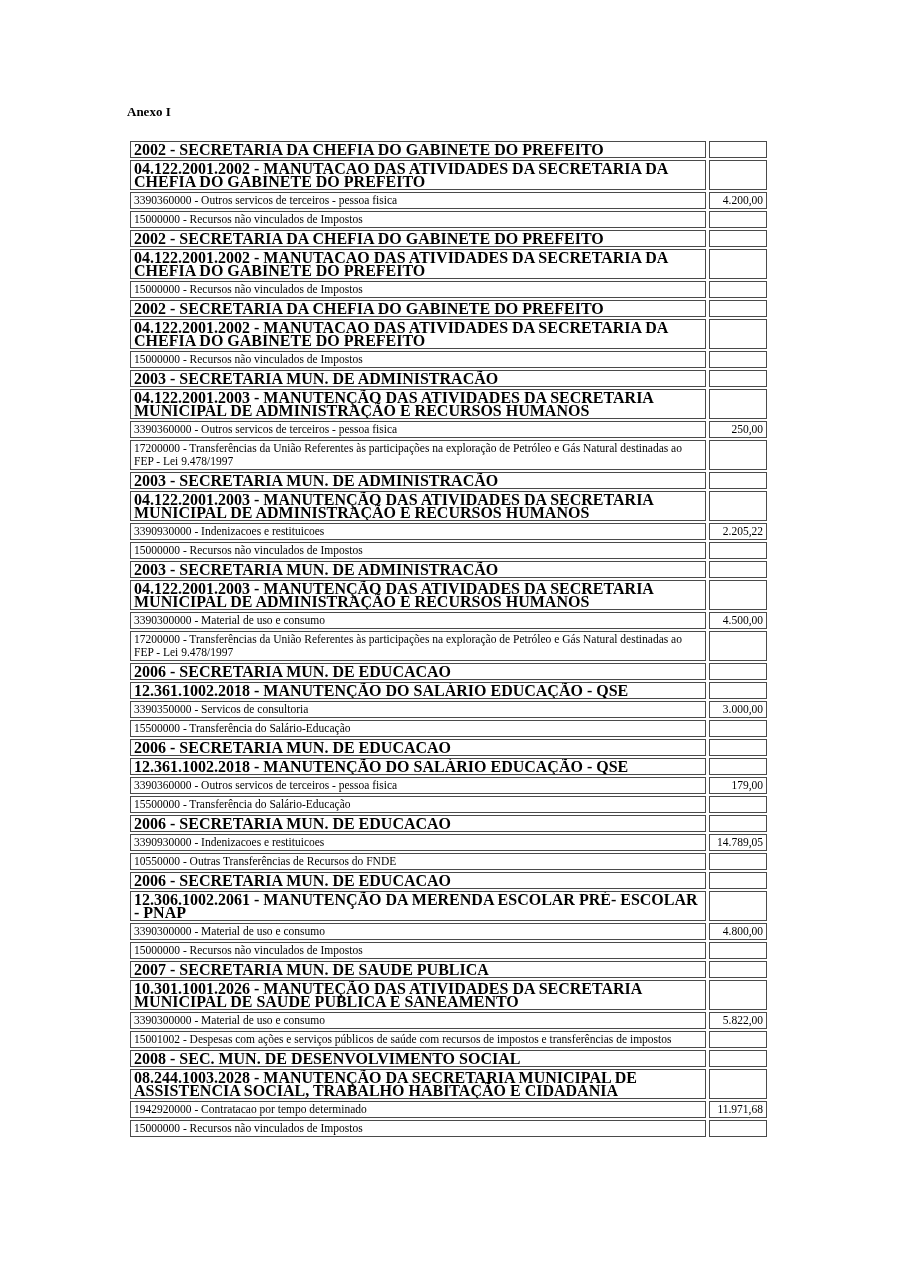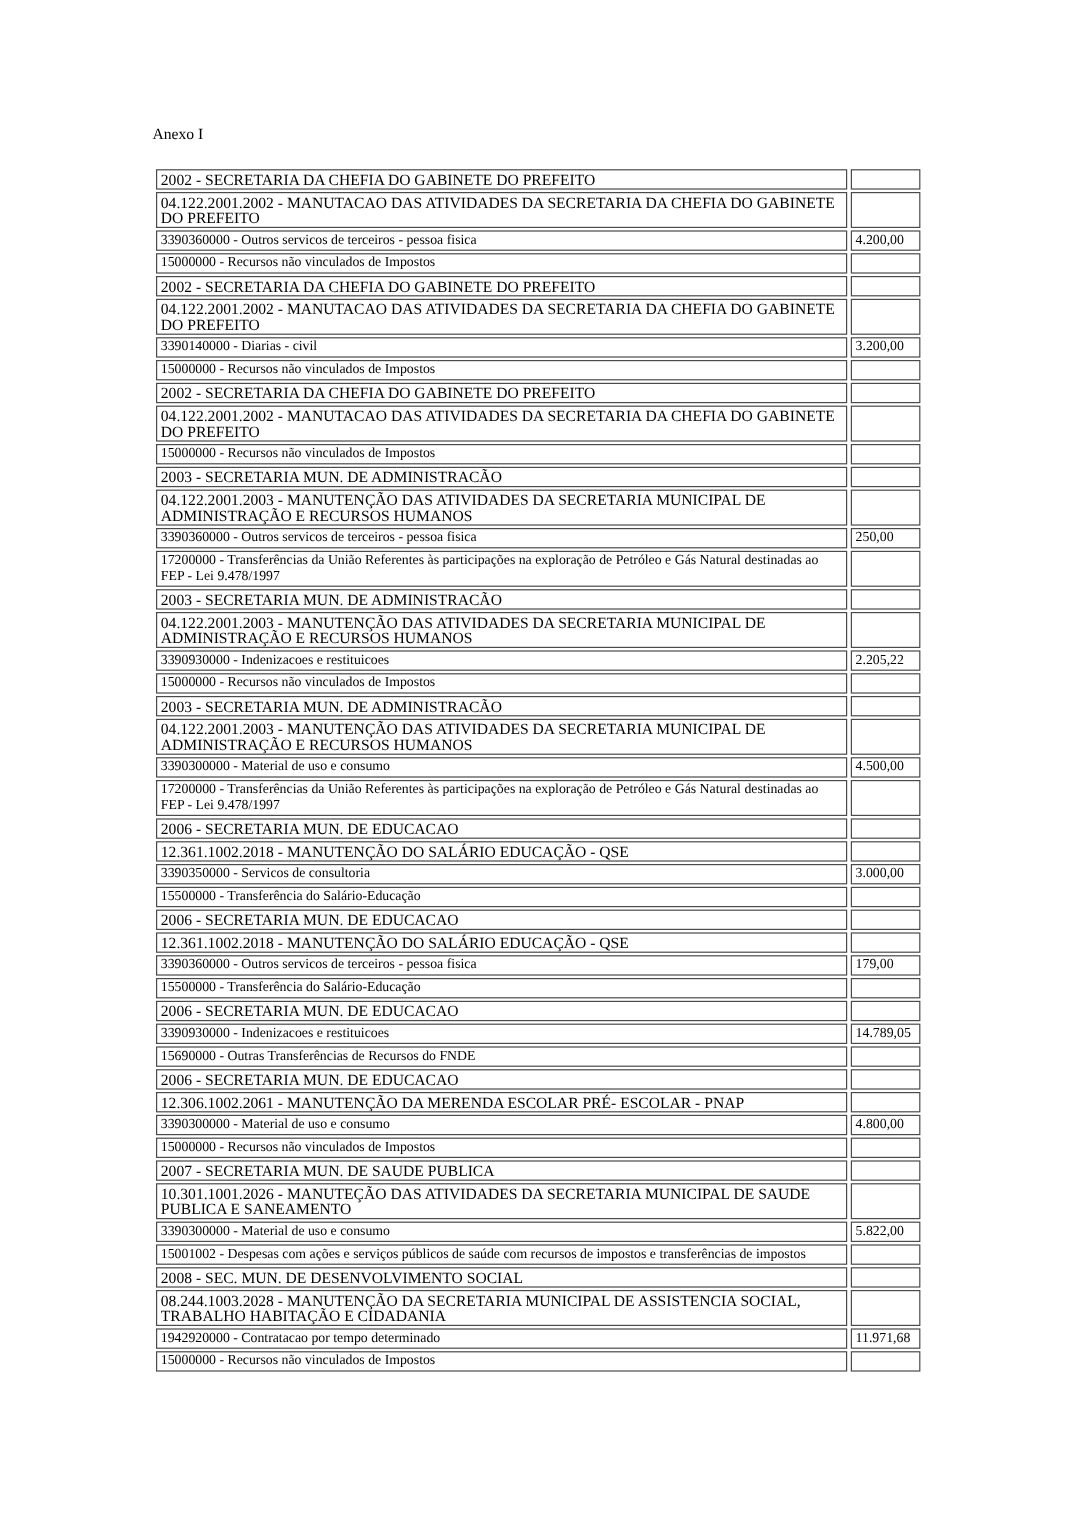--- a/index.html
+++ b/index.html
@@ -17,7 +17,7 @@
     left: 127px;
     top: 104px;
     font-size: 13px;
-    font-weight: normal;
+    font-weight: bold;
     color: #000;
   }
   table.budget-table {

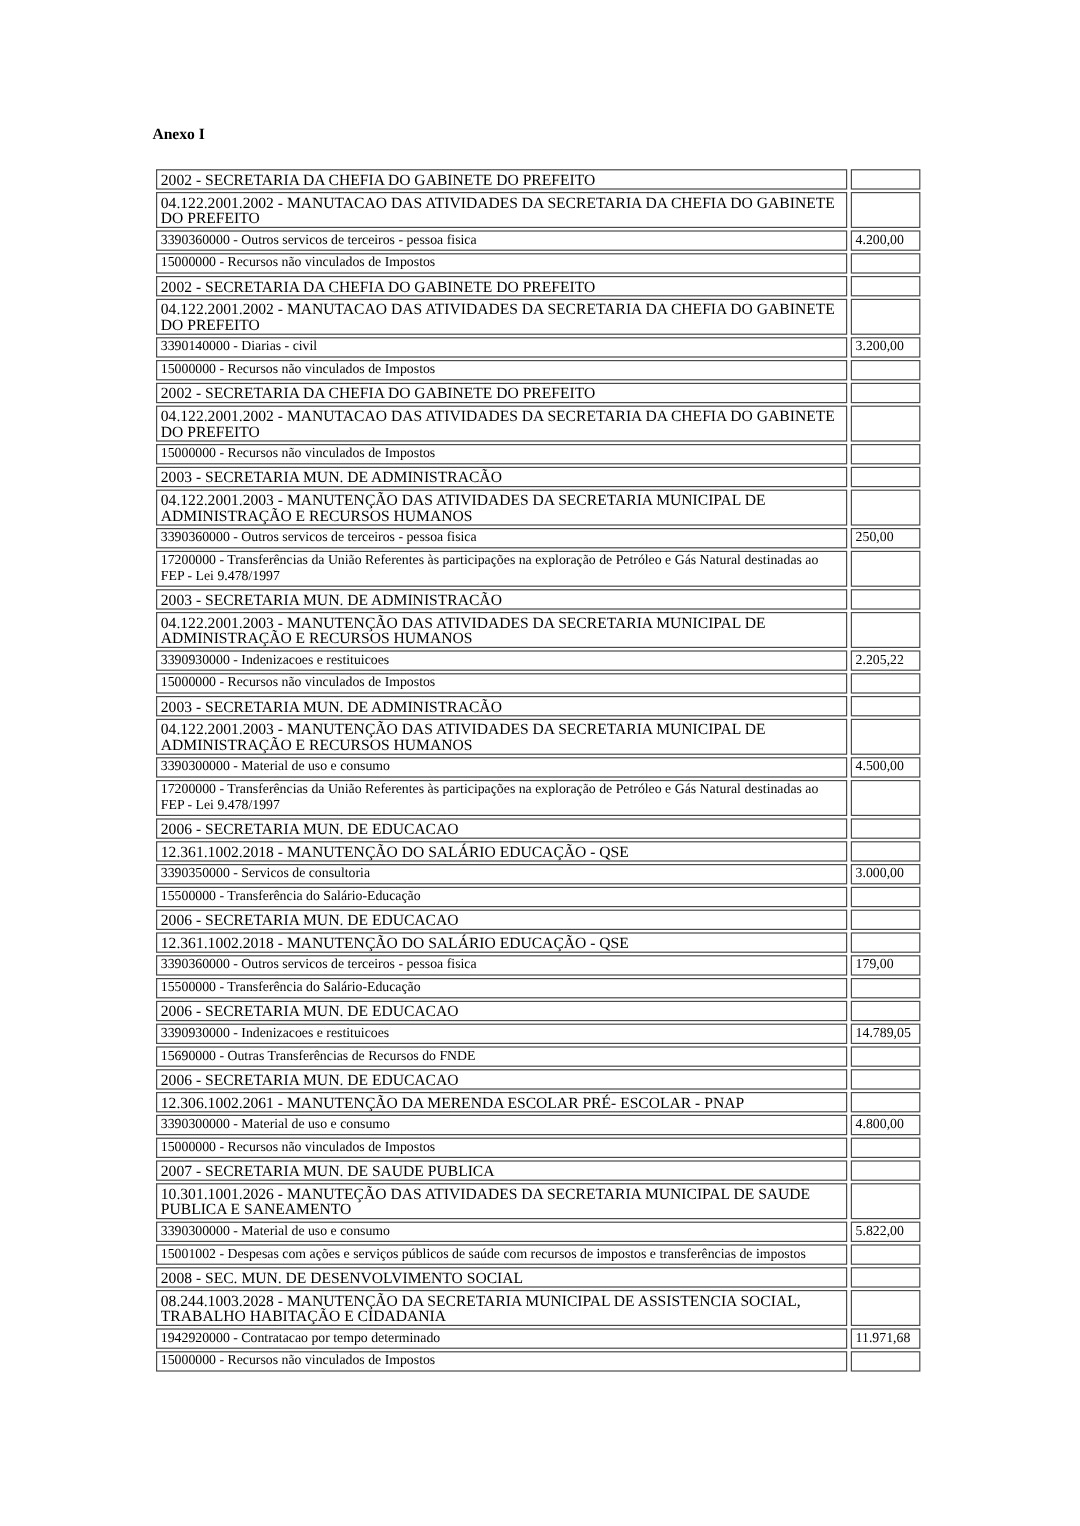--- a/index.html
+++ b/index.html
@@ -44,8 +44,8 @@
     white-space: nowrap;
   }
   tr.secretaria td, tr.programa td {
-    font-weight: normal;
-    font-size: 13px;
+    font-weight: bold;
+    font-size: 16px;
   }
 </style>
 </head>

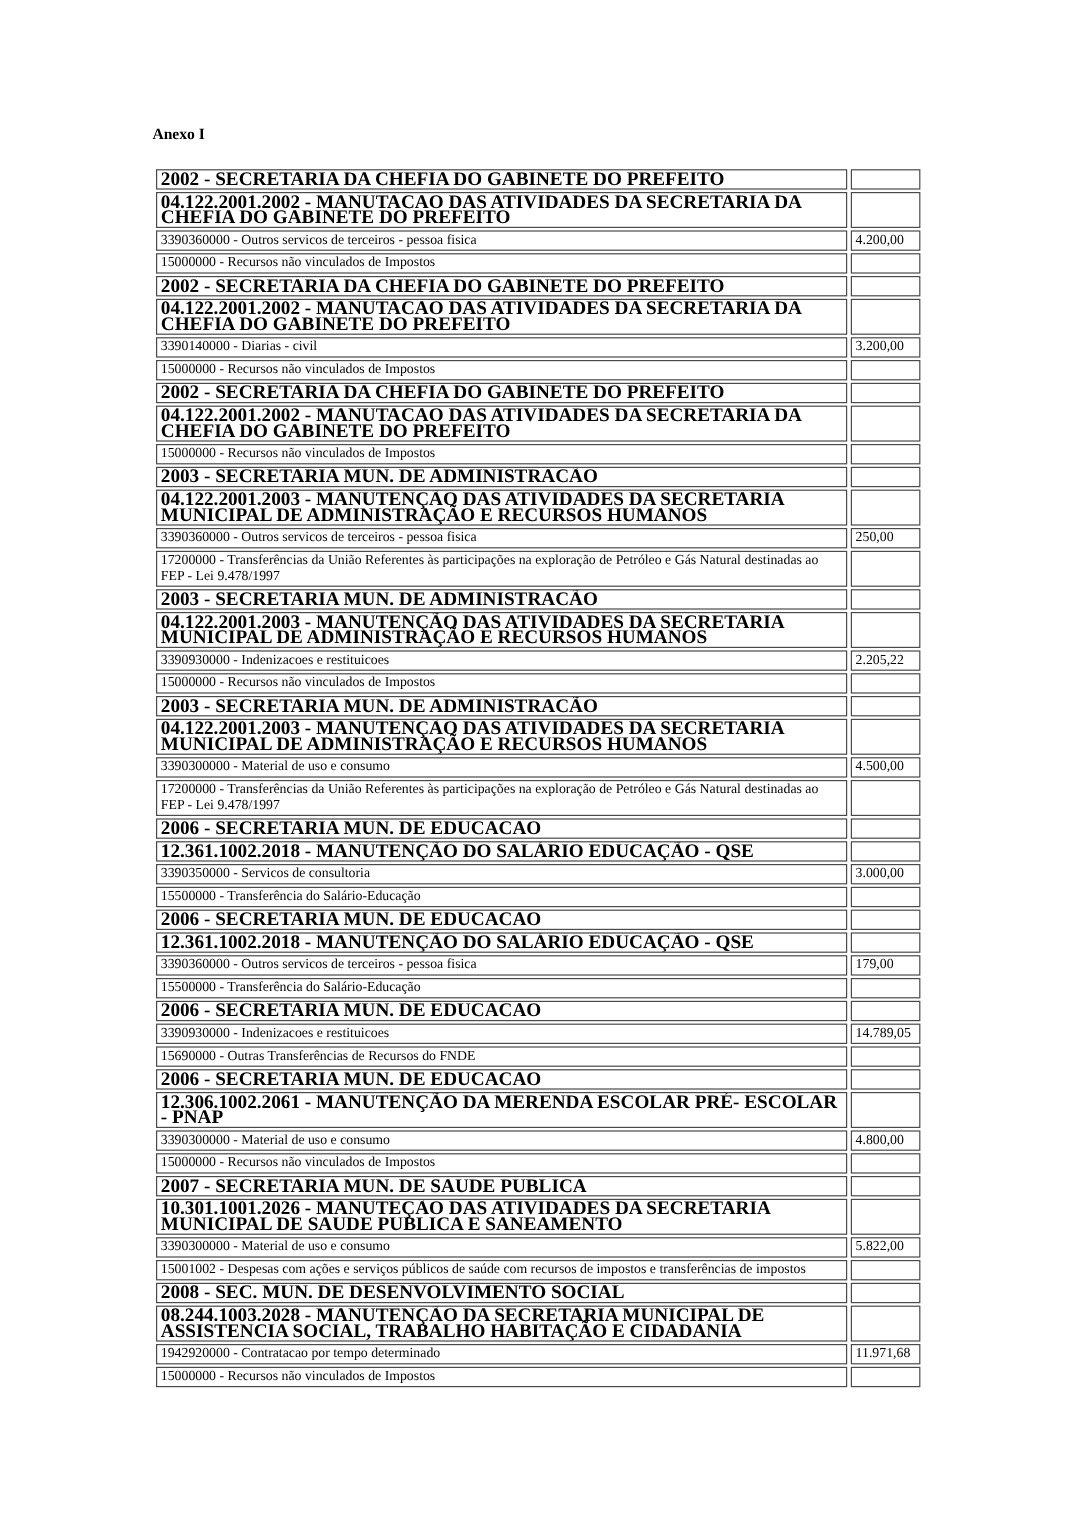--- a/index.html
+++ b/index.html
@@ -41,6 +41,7 @@
   }
   td.value-cell {
     width: 50px;
+    text-align: right;
     white-space: nowrap;
   }
   tr.secretaria td, tr.programa td {

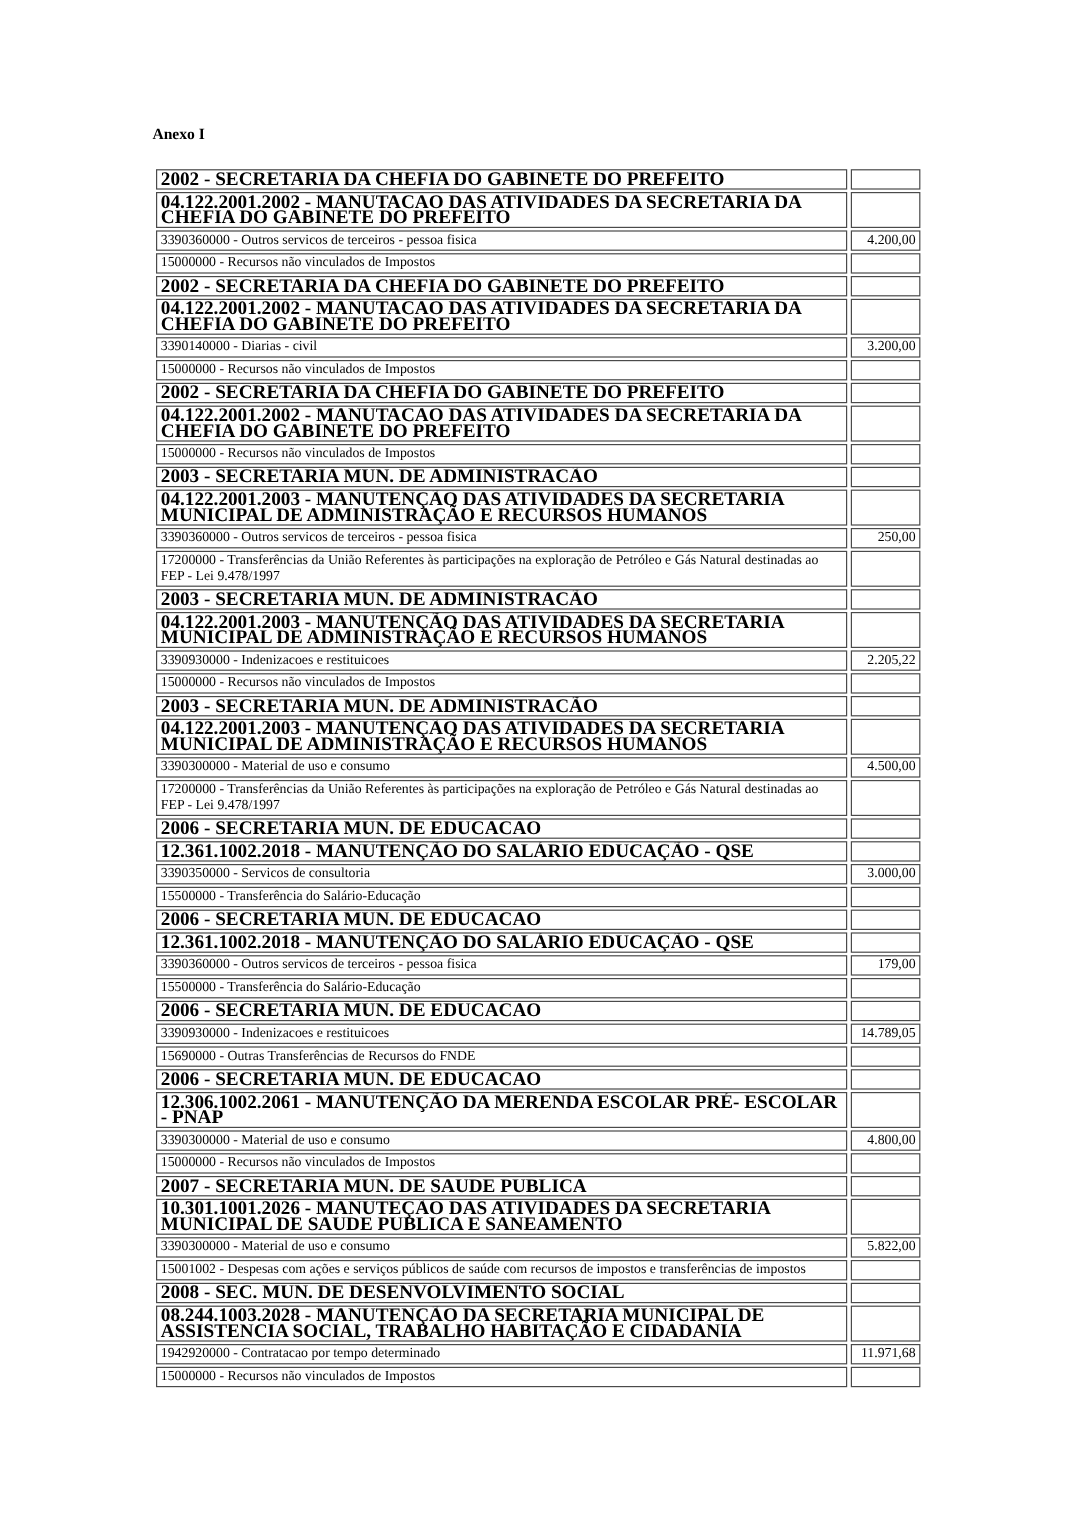--- a/index.html
+++ b/index.html
@@ -80,10 +80,6 @@
           <td class="text-cell">04.122.2001.2002 - MANUTACAO DAS ATIVIDADES DA SECRETARIA DA CHEFIA DO GABINETE DO PREFEITO</td>
           <td class="value-cell"></td>
         </tr>
-        <tr class="despesa">
-          <td class="text-cell">3390140000 - Diarias - civil</td>
-          <td class="value-cell">3.200,00</td>
-        </tr>
         <tr class="fonte">
           <td class="text-cell">15000000 - Recursos não vinculados de Impostos</td>
           <td class="value-cell"></td>

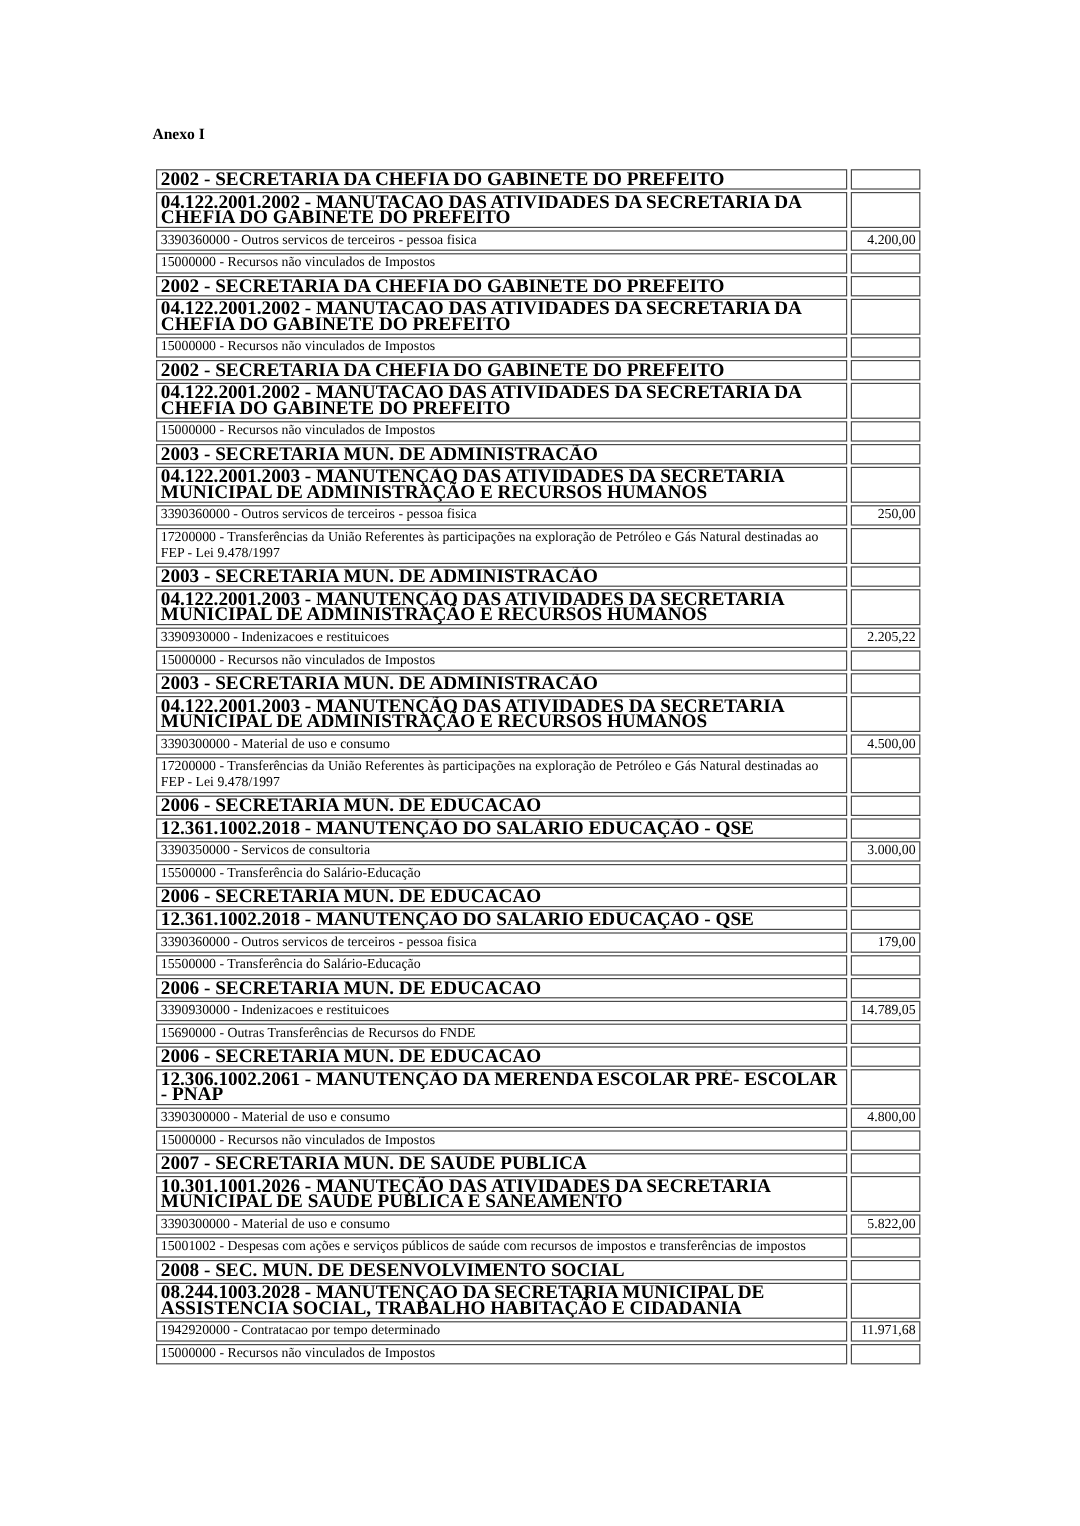--- a/index.html
+++ b/index.html
@@ -185,7 +185,7 @@
           <td class="value-cell">14.789,05</td>
         </tr>
         <tr class="fonte">
-          <td class="text-cell">15690000 - Outras Transferências de Recursos do FNDE</td>
+          <td class="text-cell">10550000 - Outras Transferências de Recursos do FNDE</td>
           <td class="value-cell"></td>
         </tr>
         <tr class="secretaria">

